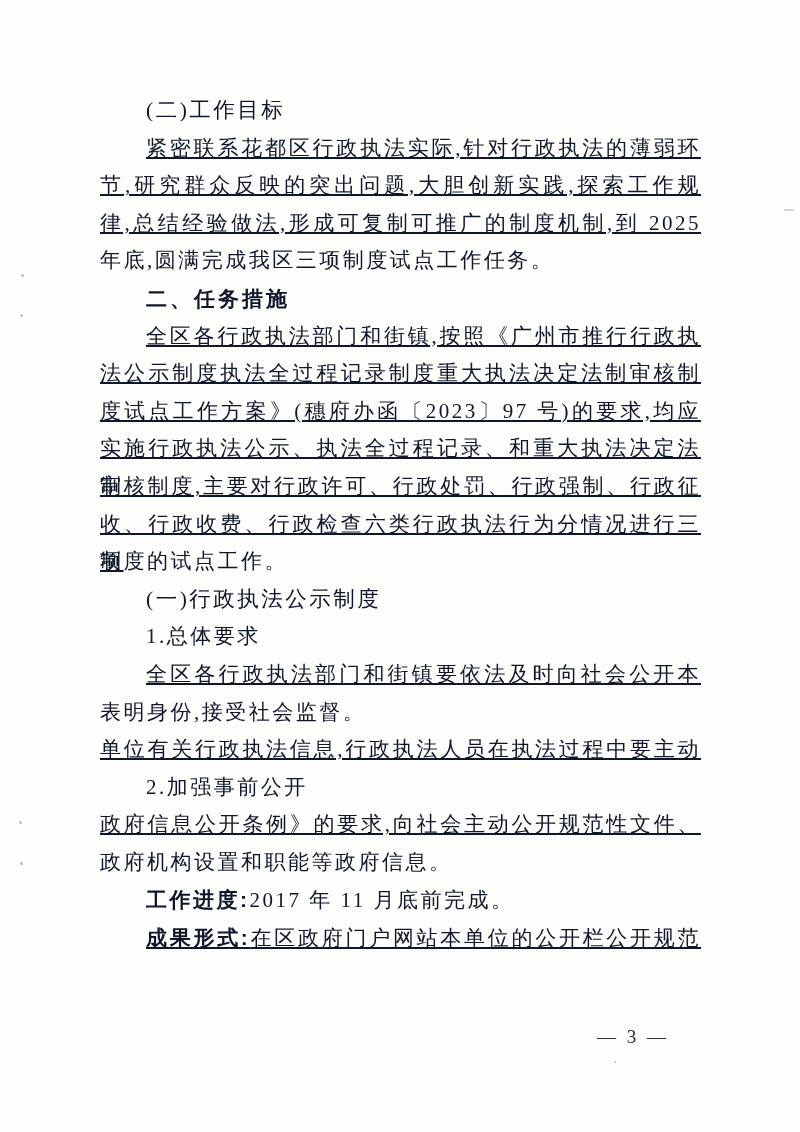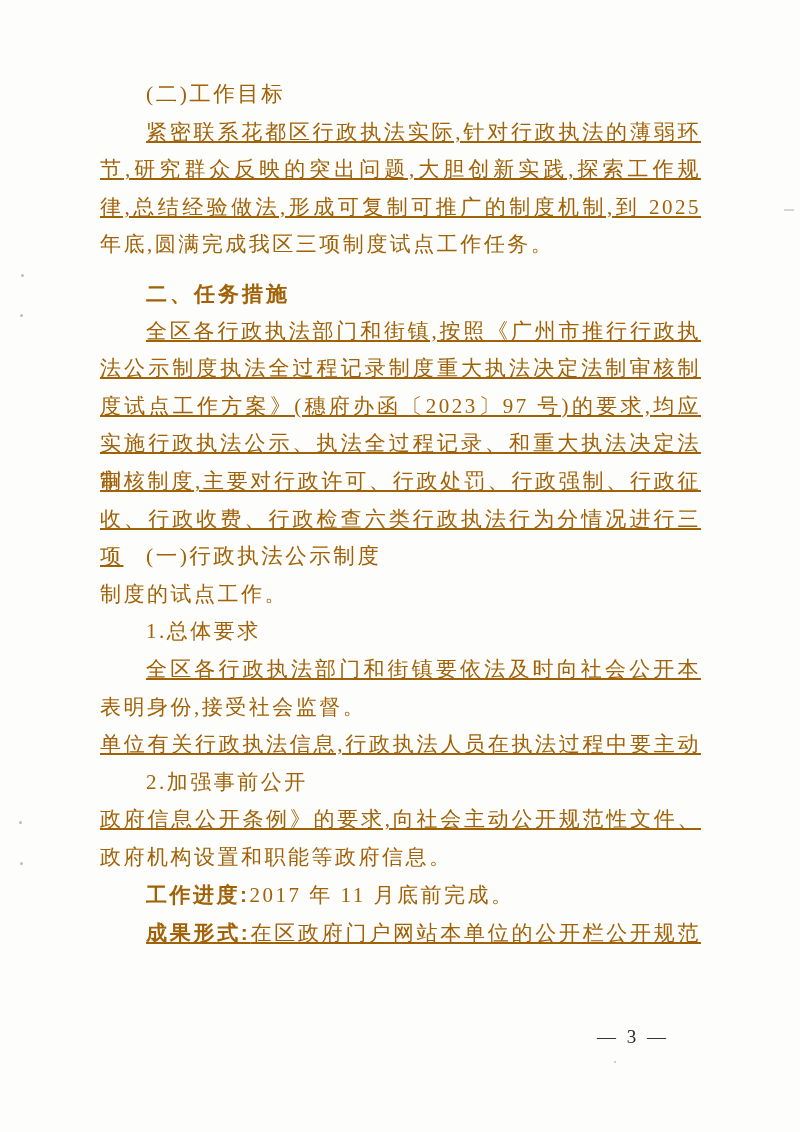--- a/index.html
+++ b/index.html
@@ -17,11 +17,11 @@
   }
   .doc {
     position: absolute;
-    left: 100px; top: 76px;
+    left: 100px; top: 92px;
     width: 601px;
     font-size: 21px;
     letter-spacing: 2.5px;
-    color: #a16207;
+    color: #0f172a;
   }
   .ln {
     height: 37.6px;

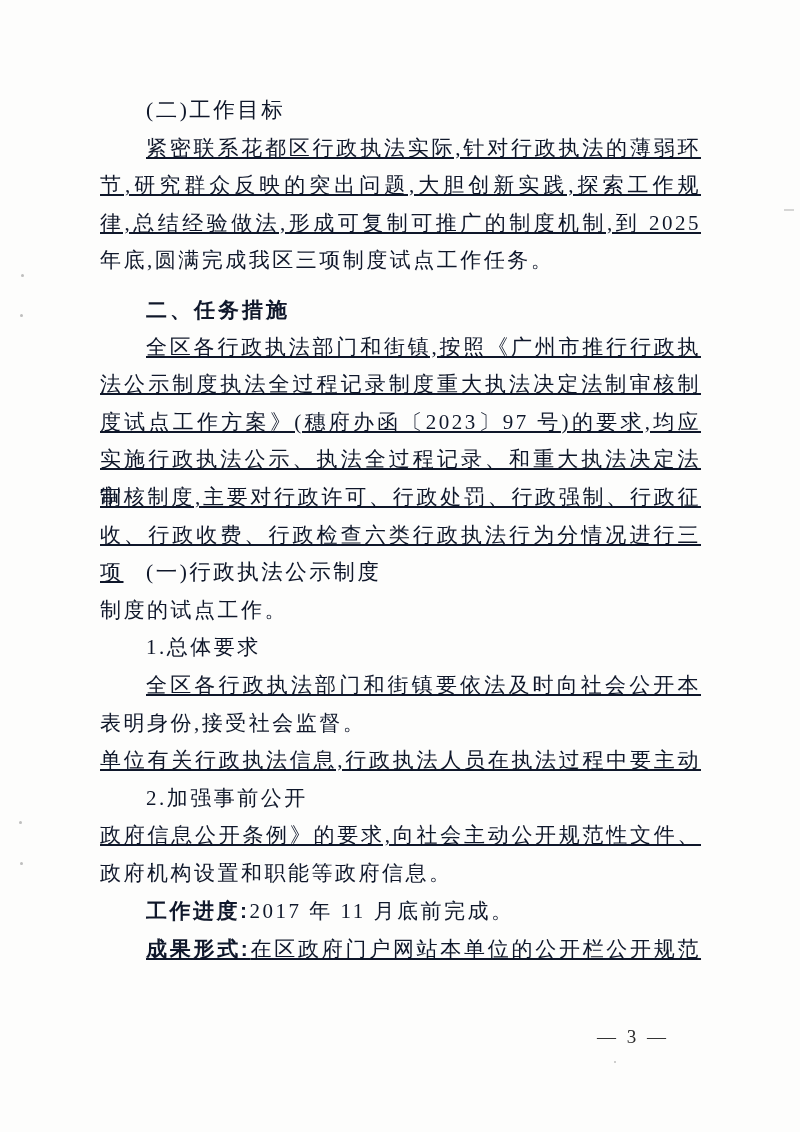--- a/index.html
+++ b/index.html
@@ -36,7 +36,7 @@
     text-decoration: underline;
   }
   .ind { padding-left: 46px; }
-  .mt  { margin-top: 11px; }
+  .mt  { margin-top: 0; }
   .h-kai {
     font-weight: 500;
     font-size: 21.5px;

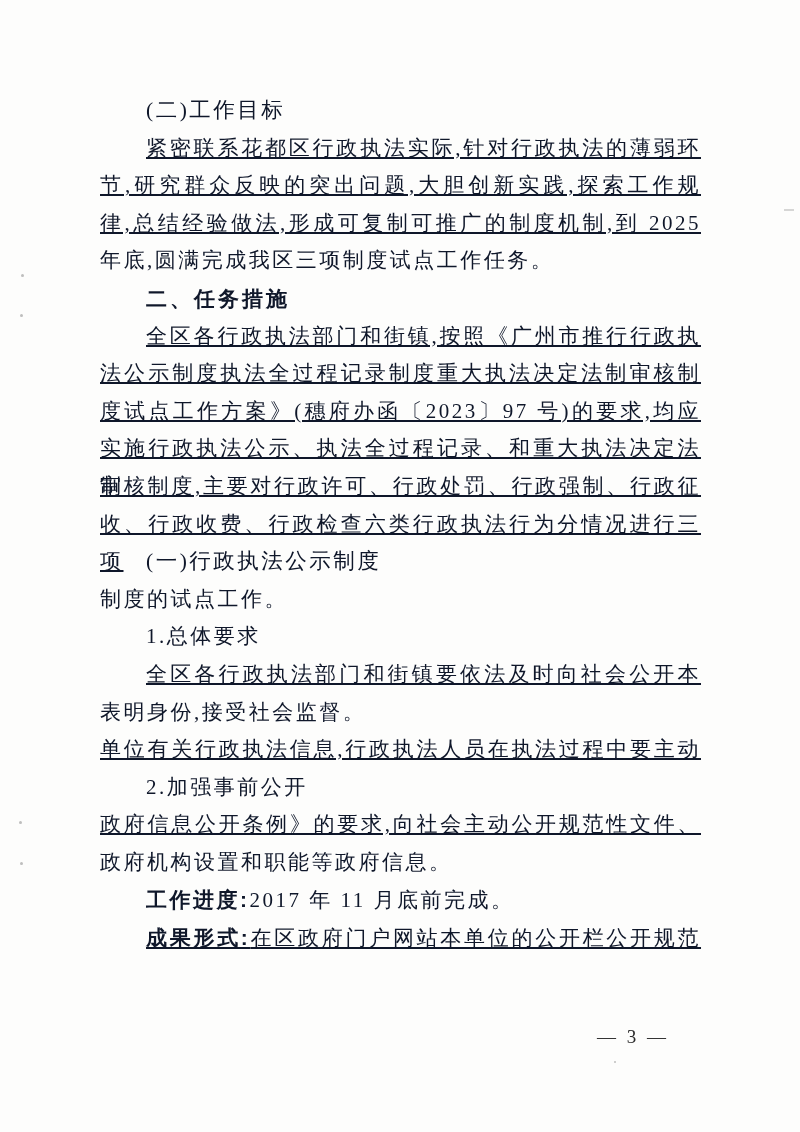--- a/index.html
+++ b/index.html
@@ -91,8 +91,8 @@
     <div class="ln j">实施行政执法公示、执法全过程记录、和重大执法决定法制</div>
     <div class="ln j">审核制度,主要对行政许可、行政处罚、行政强制、行政征</div>
     <div class="ln j">收、行政收费、行政检查六类行政执法行为分情况进行三项</div>
+    <div class="ln">制度的试点工作。</div>
     <div class="ln h-kai ind">(一)行政执法公示制度</div>
-    <div class="ln">制度的试点工作。</div>
     <div class="ln ind">1.总体要求</div>
     <div class="ln ind j">全区各行政执法部门和街镇要依法及时向社会公开本</div>
     <div class="ln">表明身份,接受社会监督。</div>

